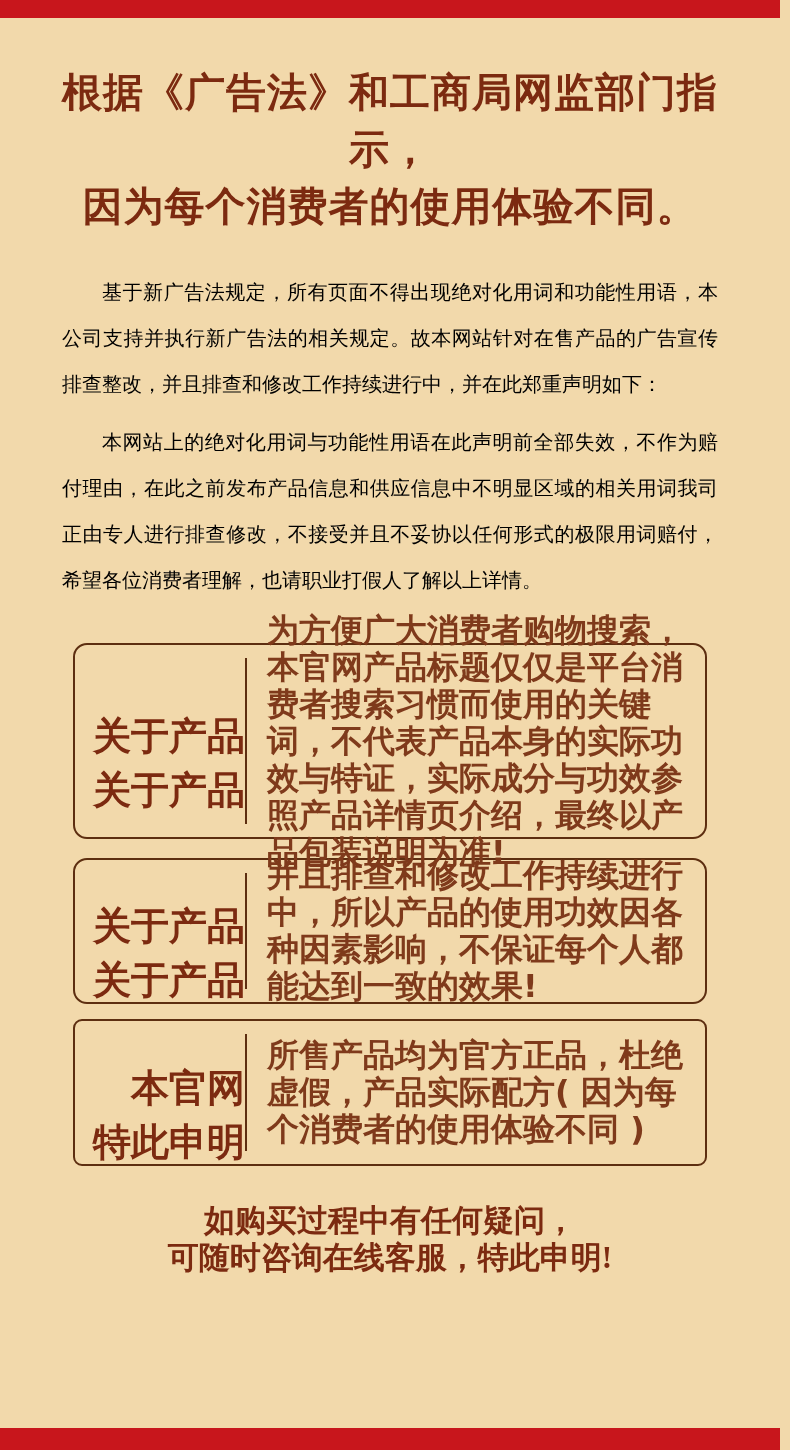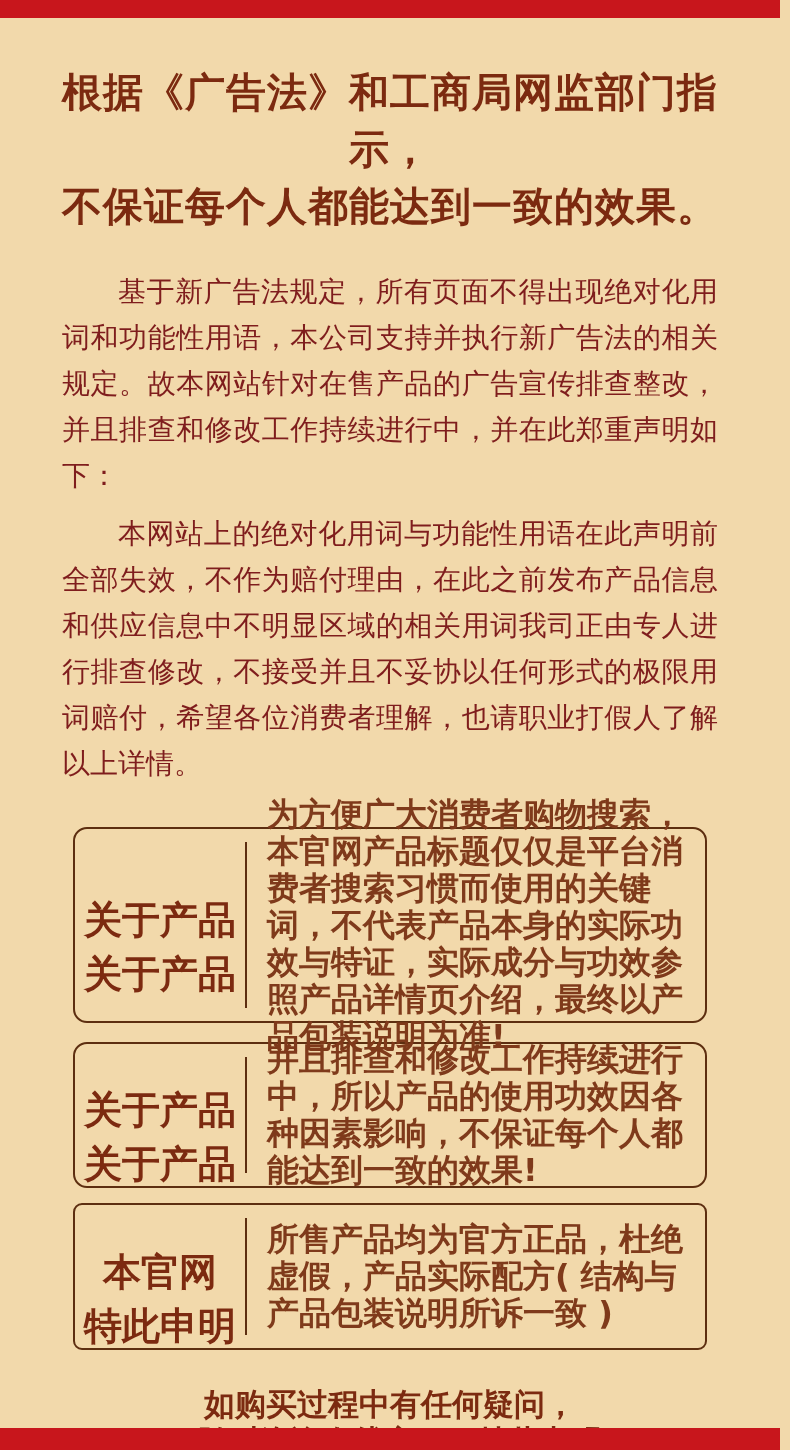--- a/index.html
+++ b/index.html
@@ -92,7 +92,7 @@
 
   <h1 class="title">
     <span>根据《广告法》和工商局网监部门指示，</span>
-    <span>不保证每个人都能达到一致的效果。</span>
+    <span>因为每个消费者的使用体验不同。</span>
   </h1>
 
   <p class="para first">基于新广告法规定，所有页面不得出现绝对化用词和功能性用语，本公司支持并执行新广告法的相关规定。故本网站针对在售产品的广告宣传排查整改，并且排查和修改工作持续进行中，并在此郑重声明如下：</p>

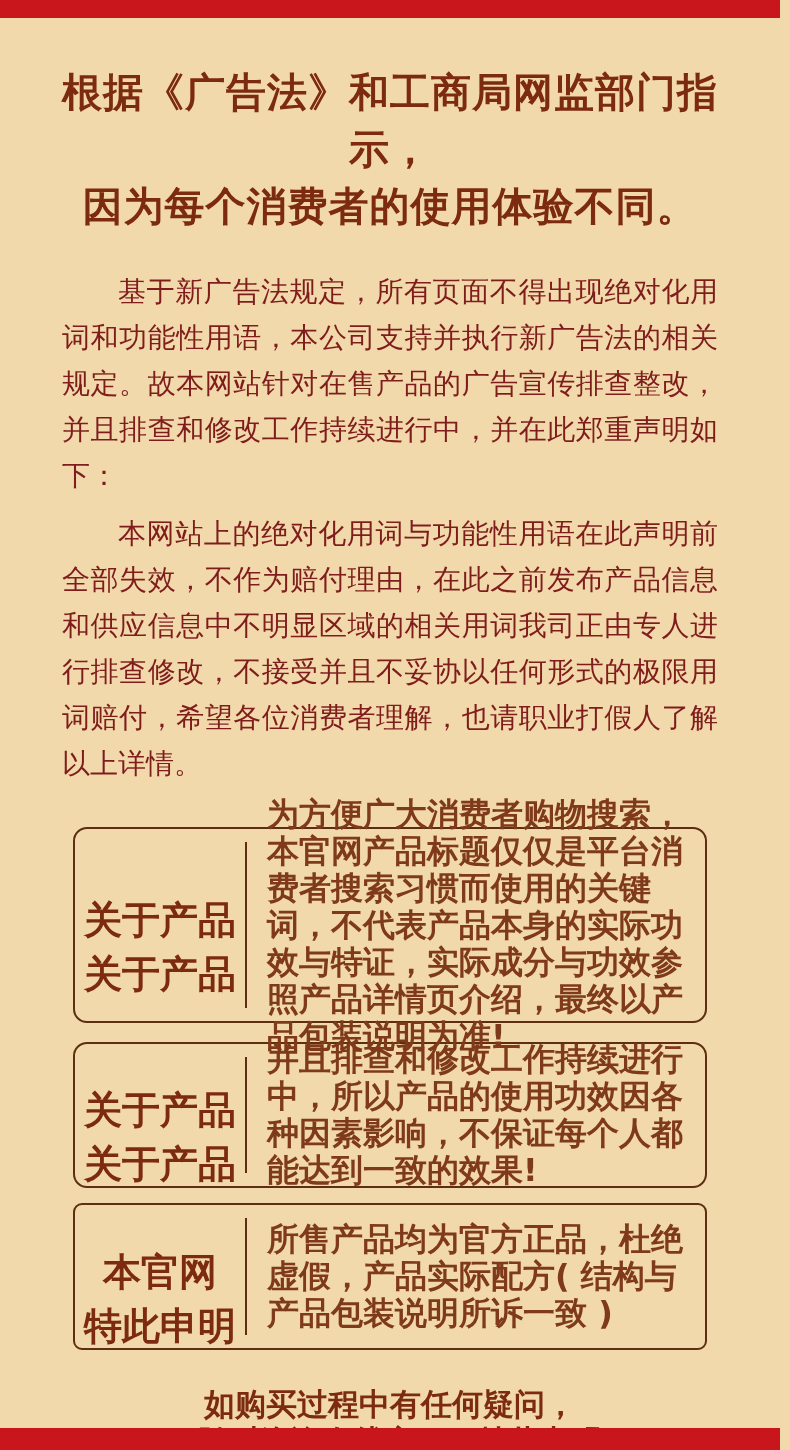--- a/index.html
+++ b/index.html
@@ -27,10 +27,10 @@
   .para{
     width:656px;
     margin:34px auto 0;
-    font-size:28px;line-height:46px;
+    font-size:20px;line-height:46px;
     text-indent:2em;
     text-align:justify;
-    color:#7f1d1d;
+    color:#000000;
   }
   .para.second{margin-top:12px;}
 

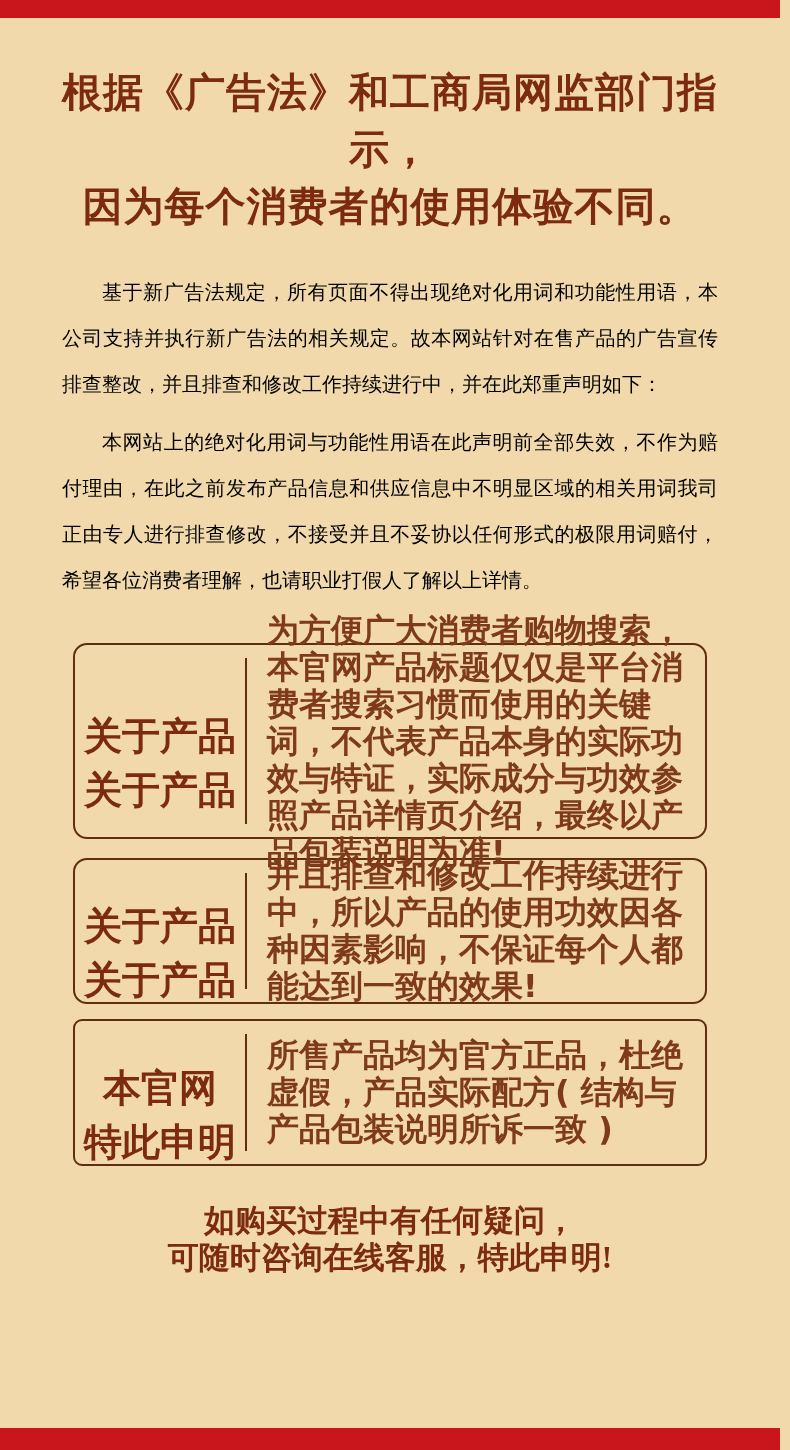--- a/index.html
+++ b/index.html
@@ -50,7 +50,7 @@
 
   .box-label{
     flex:0 0 170px;
-    text-align:center;
+    text-align:right;
     font-weight:bold;
     font-size:38px;line-height:54px;
     color:#7c2a10;

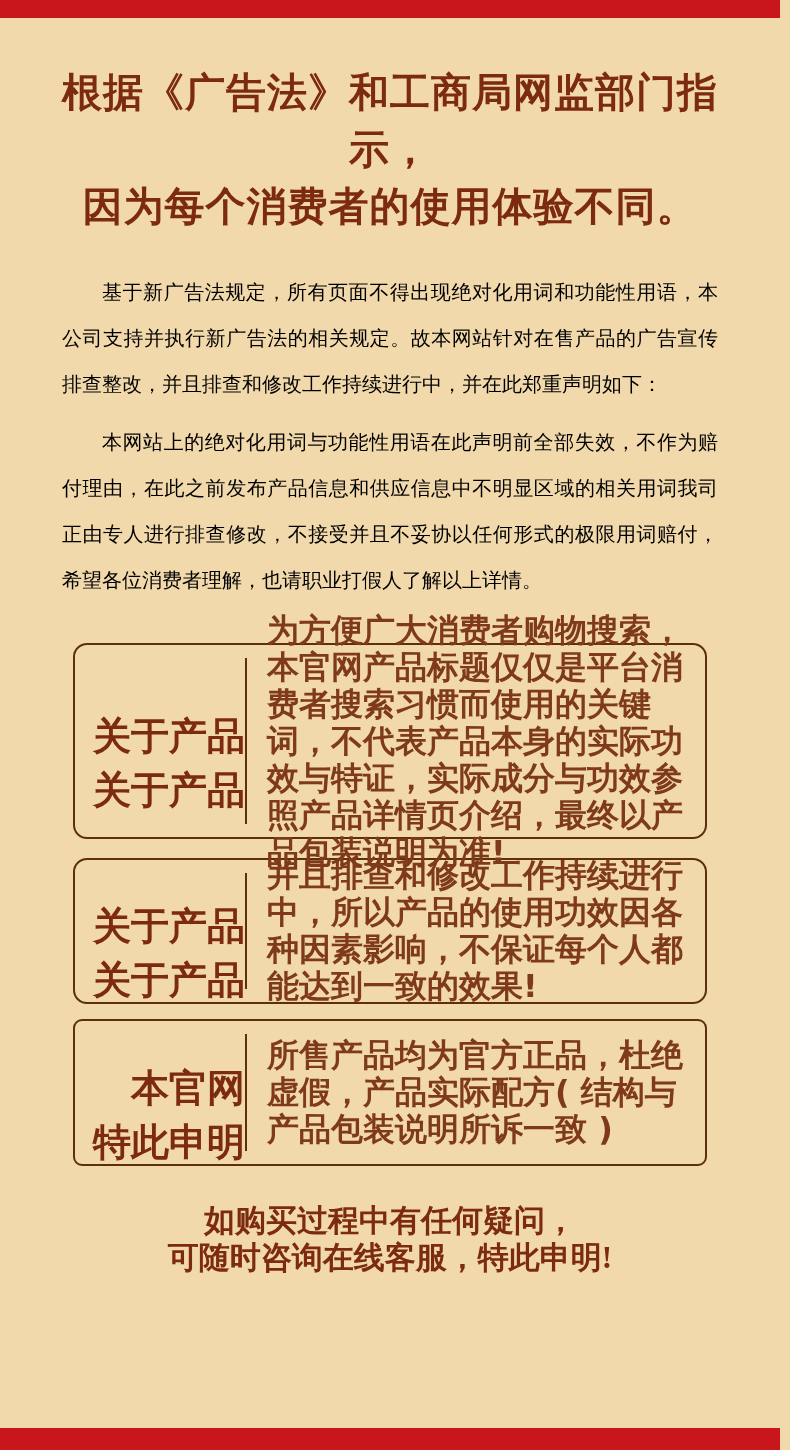--- a/index.html
+++ b/index.html
@@ -123,7 +123,7 @@
       <span>特此申明</span>
     </div>
     <div class="box-divider"></div>
-    <div class="box-text">所售产品均为官方正品，杜绝虚假，产品实际配方( 结构与产品包装说明所诉一致 )</div>
+    <div class="box-text">所售产品均为官方正品，杜绝虚假，产品实际配方( 因为每个消费者的使用体验不同 )</div>
   </div>
 
   <div class="footer">

